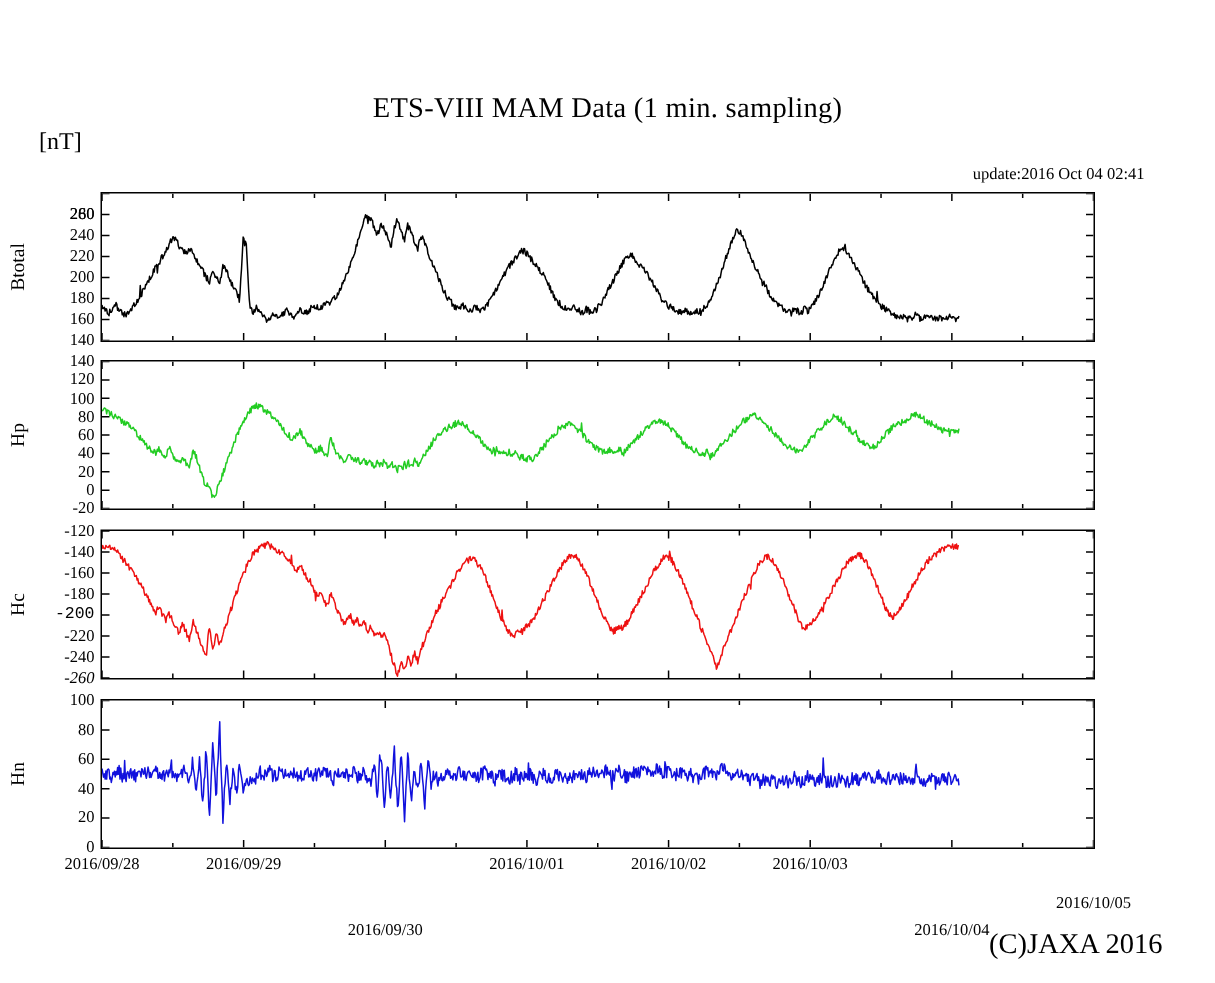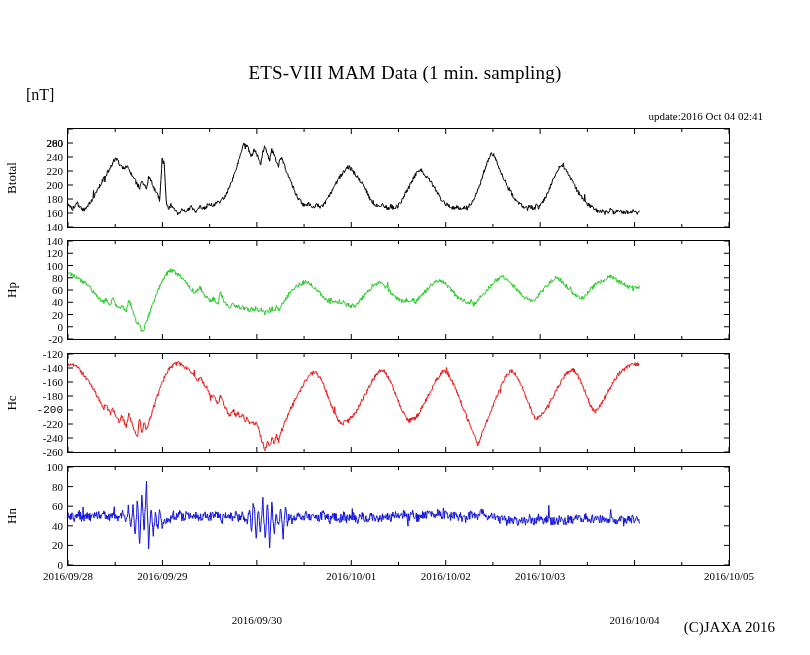--- a/index.html
+++ b/index.html
@@ -220,7 +220,7 @@
         </svg>
       </div>
       <div class="ytickwrap" style="top: 353px; height: 100px;">
-        <div class="ytick" style="top: 99px;">-260</div>
+        <div class="ytick" style="top: 99px; font-style: italic;">-260</div>
         <div class="ytick" style="top: 85px;">-240</div>
         <div class="ytick" style="top: 71px;">-220</div>
         <div class="ytick" style="top: 57px; font-family: Liberation Mono, monospace;">-200</div>

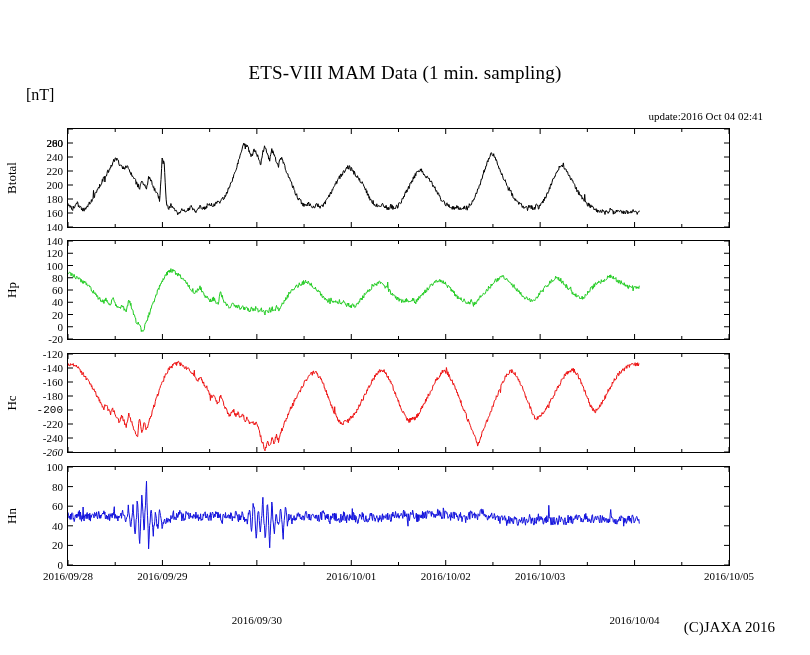--- a/index.html
+++ b/index.html
@@ -298,7 +298,7 @@
       <div class="xtick" style="left: 445.714px;">2016/10/02</div>
       <div class="xtick" style="left: 540.143px;">2016/10/03</div>
       <div class="xtick" style="left: 634.571px; margin-top: 44px;">2016/10/04</div>
-      <div class="xtick" style="left: 729px;">2016/10/05</div>
+      <div class="xtick" style="left: 729px; margin-top: 26px;">2016/10/05</div>
     </div>
 
   <div class="credit">(C)JAXA 2016</div>

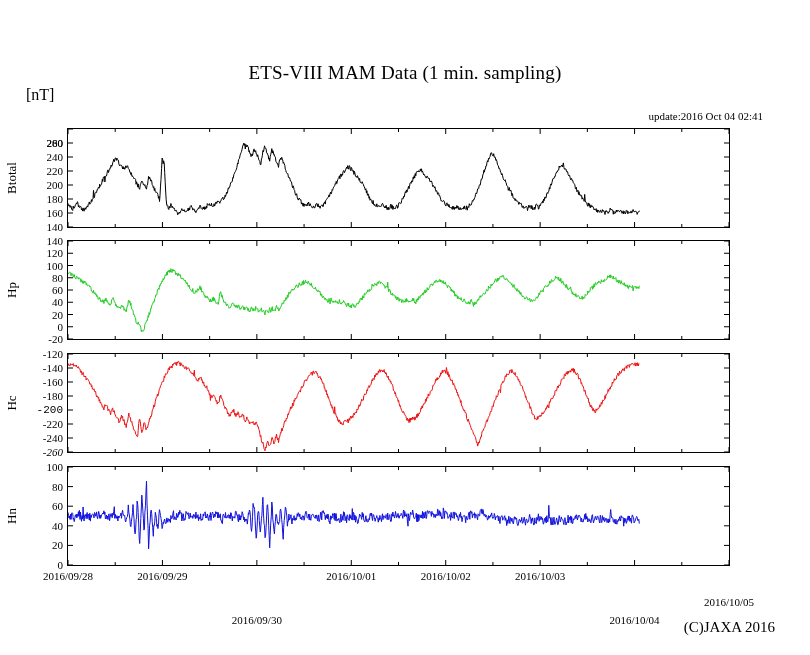--- a/index.html
+++ b/index.html
@@ -12,7 +12,7 @@
   .unit{position:absolute;left:26px;top:86px;font-size:16px;}
   .update{position:absolute;right:47px;top:110px;font-size:11px;}
   .xlabel{position:absolute;left:0;top:589px;width:810px;text-align:center;font-size:17px;}
-  .credit{position:absolute;right:35px;top:619px;font-size:15px;}
+  .credit{position:absolute;right:35px;top:619px;font-size:19px;}
 
   .panel{position:absolute;left:67px;width:663px;border:1px solid #000;
          box-sizing:border-box;background:#fff;}

